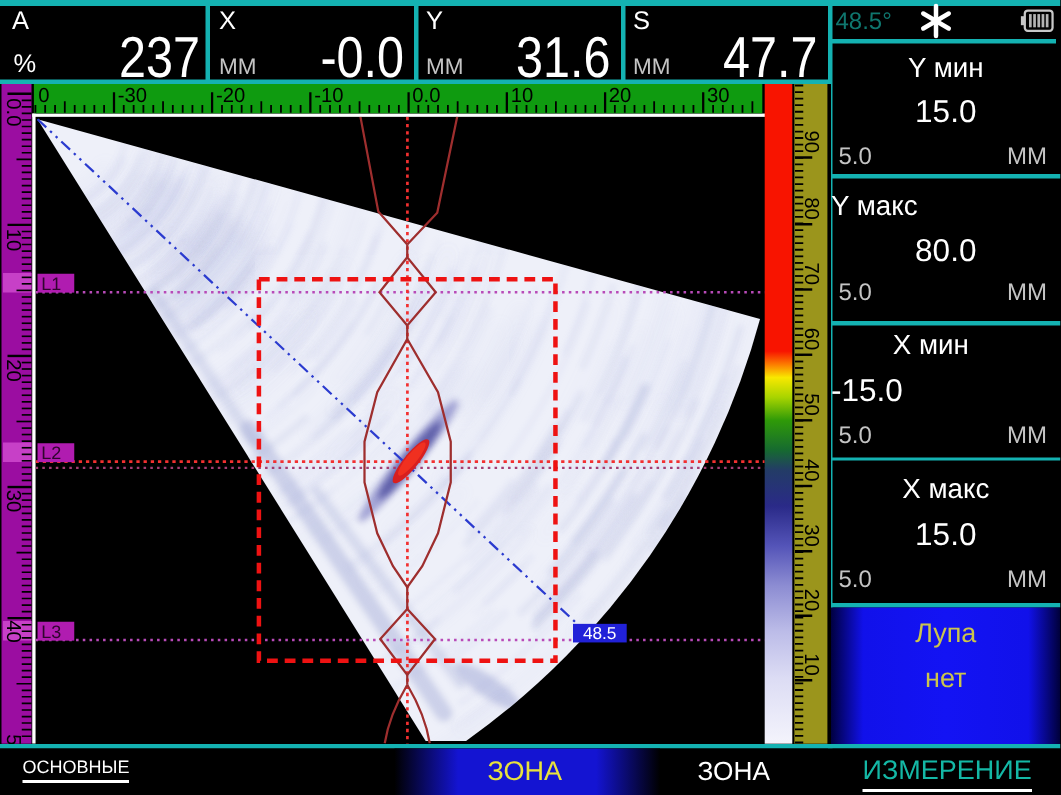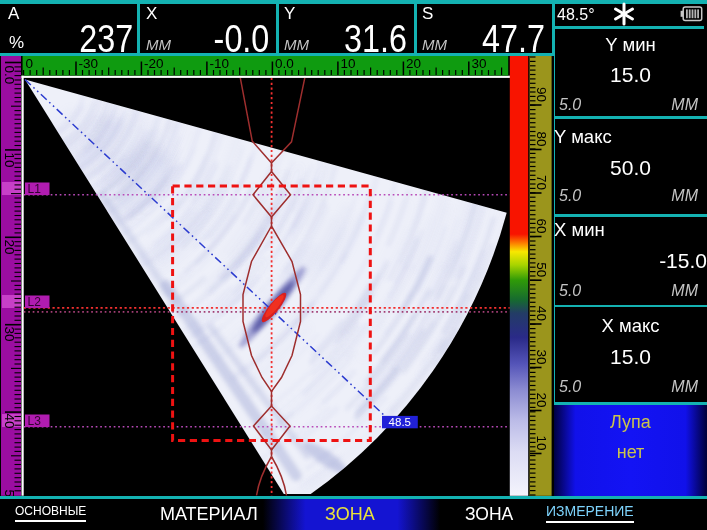--- a/index.html
+++ b/index.html
@@ -35,7 +35,7 @@
 <div class="abs sm" style="left:422px;top:36px;">ММ</div>
 <div class="abs big" style="right:162px;top:17px;">47.7</div>
 
-<div class="abs" style="left:557px;top:6px;color:#ffffff;font-size:16px;">48.5°</div>
+<div class="abs" style="left:557px;top:6px;color:#0f766e;font-size:16px;">48.5°</div>
 <svg class="abs" style="left:610px;top:2px;" width="40" height="24" viewBox="0 0 40 24">
   <g stroke="#fff" stroke-width="3" stroke-linecap="round">
     <line x1="14" y1="2" x2="14" y2="22"></line>

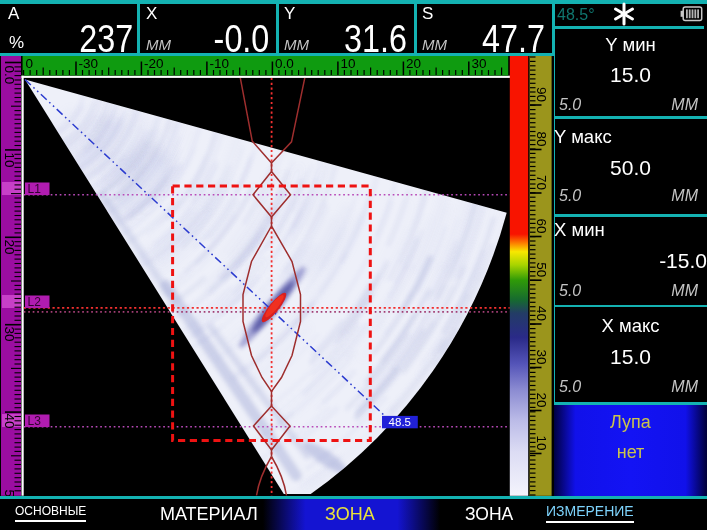--- a/index.html
+++ b/index.html
@@ -7,7 +7,7 @@
   .abs{position:absolute;}
   .cyan{background:#14b2b2;}
   .lbl{color:#fff;font-size:17px;}
-  .sm{color:#c4c4c4;font-size:15px;font-style:italic;}
+  .sm{color:#c4c4c4;font-size:15px;}
   .big{color:#fff;font-size:38.5px;transform:scaleX(0.84);transform-origin:100% 50%;}
 </style></head>
 <body>

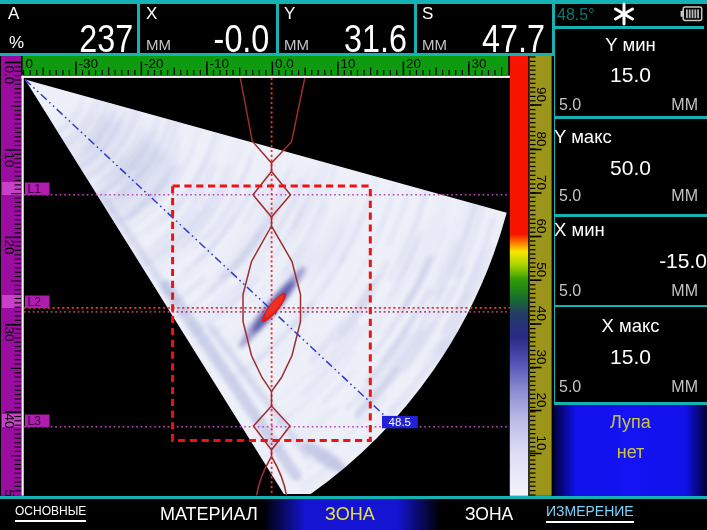--- a/index.html
+++ b/index.html
@@ -729,7 +729,7 @@
 <div class="abs sm" style="right:9px;top:96.4px;font-size:16px;">ММ</div>
 
 <div class="abs lbl" style="left:554px;top:126.4px;width:153px;text-align:left;font-size:18.5px;">Y макс</div>
-<div class="abs lbl" style="left:554px;top:155.8px;width:153px;text-align:center;font-size:21px;">50.0</div>
+<div class="abs lbl" style="left:554px;top:155.8px;width:153px;text-align:center;font-size:21px;">80.0</div>
 <div class="abs sm" style="left:559px;top:186.5px;font-size:16px;">5.0</div>
 <div class="abs sm" style="right:9px;top:186.5px;font-size:16px;">ММ</div>
 

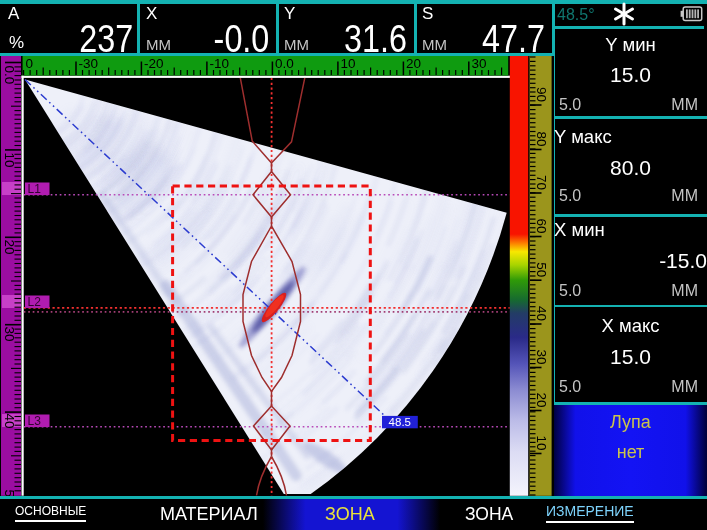--- a/index.html
+++ b/index.html
@@ -733,7 +733,7 @@
 <div class="abs sm" style="left:559px;top:186.5px;font-size:16px;">5.0</div>
 <div class="abs sm" style="right:9px;top:186.5px;font-size:16px;">ММ</div>
 
-<div class="abs lbl" style="left:554px;top:219.4px;width:133px;font-size:18.5px;">X мин</div>
+<div class="abs lbl" style="left:554px;top:219.4px;width:133px;text-align:center;font-size:18.5px;">X мин</div>
 <div class="abs lbl" style="left:554px;top:249.3px;width:153px;text-align:right;font-size:21px;">-15.0</div>
 <div class="abs sm" style="left:559px;top:281.7px;font-size:16px;">5.0</div>
 <div class="abs sm" style="right:9px;top:281.7px;font-size:16px;">ММ</div>

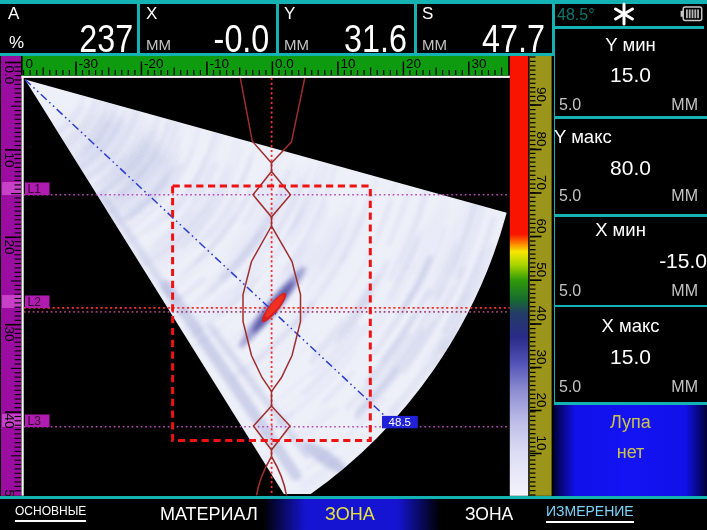--- a/index.html
+++ b/index.html
@@ -734,7 +734,7 @@
 <div class="abs sm" style="right:9px;top:186.5px;font-size:16px;">ММ</div>
 
 <div class="abs lbl" style="left:554px;top:219.4px;width:133px;text-align:center;font-size:18.5px;">X мин</div>
-<div class="abs lbl" style="left:554px;top:249.3px;width:153px;text-align:right;font-size:21px;">-15.0</div>
+<div class="abs lbl" style="left:554px;top:249.3px;width:153px;text-align:left;font-size:21px;">-15.0</div>
 <div class="abs sm" style="left:559px;top:281.7px;font-size:16px;">5.0</div>
 <div class="abs sm" style="right:9px;top:281.7px;font-size:16px;">ММ</div>
 

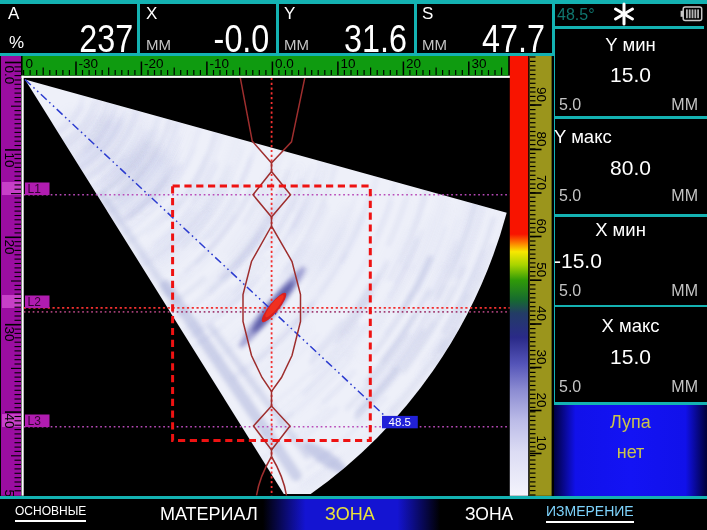--- a/index.html
+++ b/index.html
@@ -754,7 +754,6 @@
   <div class="abs" style="left:263px;top:0;width:177px;height:31px;
        background:linear-gradient(90deg,#000 0%,#1414d2 24%,#1414d2 76%,#000 100%);"></div>
   <div class="abs" style="left:15px;top:4.5px;color:#fff;font-size:12px;border-bottom:2px solid #fff;padding-bottom:2px;">ОСНОВНЫЕ</div>
-  <div class="abs" style="left:160px;top:4.5px;color:#fff;font-size:18px;">МАТЕРИАЛ</div>
   <div class="abs" style="left:325px;top:4.5px;color:#e8e23c;font-size:18px;">ЗОНА</div>
   <div class="abs" style="left:465px;top:4.5px;color:#fff;font-size:17.5px;">ЗОНА</div>
   <div class="abs" style="left:546px;top:4px;color:#7dd3fc;font-size:14px;border-bottom:2px solid #fff;padding-bottom:2px;">ИЗМЕРЕНИЕ</div>

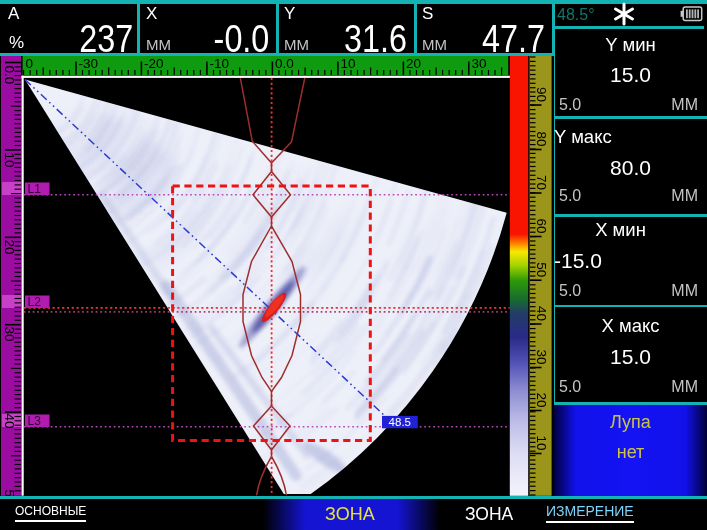--- a/index.html
+++ b/index.html
@@ -756,7 +756,7 @@
   <div class="abs" style="left:15px;top:4.5px;color:#fff;font-size:12px;border-bottom:2px solid #fff;padding-bottom:2px;">ОСНОВНЫЕ</div>
   <div class="abs" style="left:325px;top:4.5px;color:#e8e23c;font-size:18px;">ЗОНА</div>
   <div class="abs" style="left:465px;top:4.5px;color:#fff;font-size:17.5px;">ЗОНА</div>
-  <div class="abs" style="left:546px;top:4px;color:#7dd3fc;font-size:14px;border-bottom:2px solid #fff;padding-bottom:2px;">ИЗМЕРЕНИЕ</div>
+  <div class="abs" style="left:575px;top:4px;color:#14b8a6;font-size:18px;border-bottom:2px solid #fff;padding-bottom:2px;">ИЗМЕРЕНИЕ</div>
 </div>
 
 </body></html>

